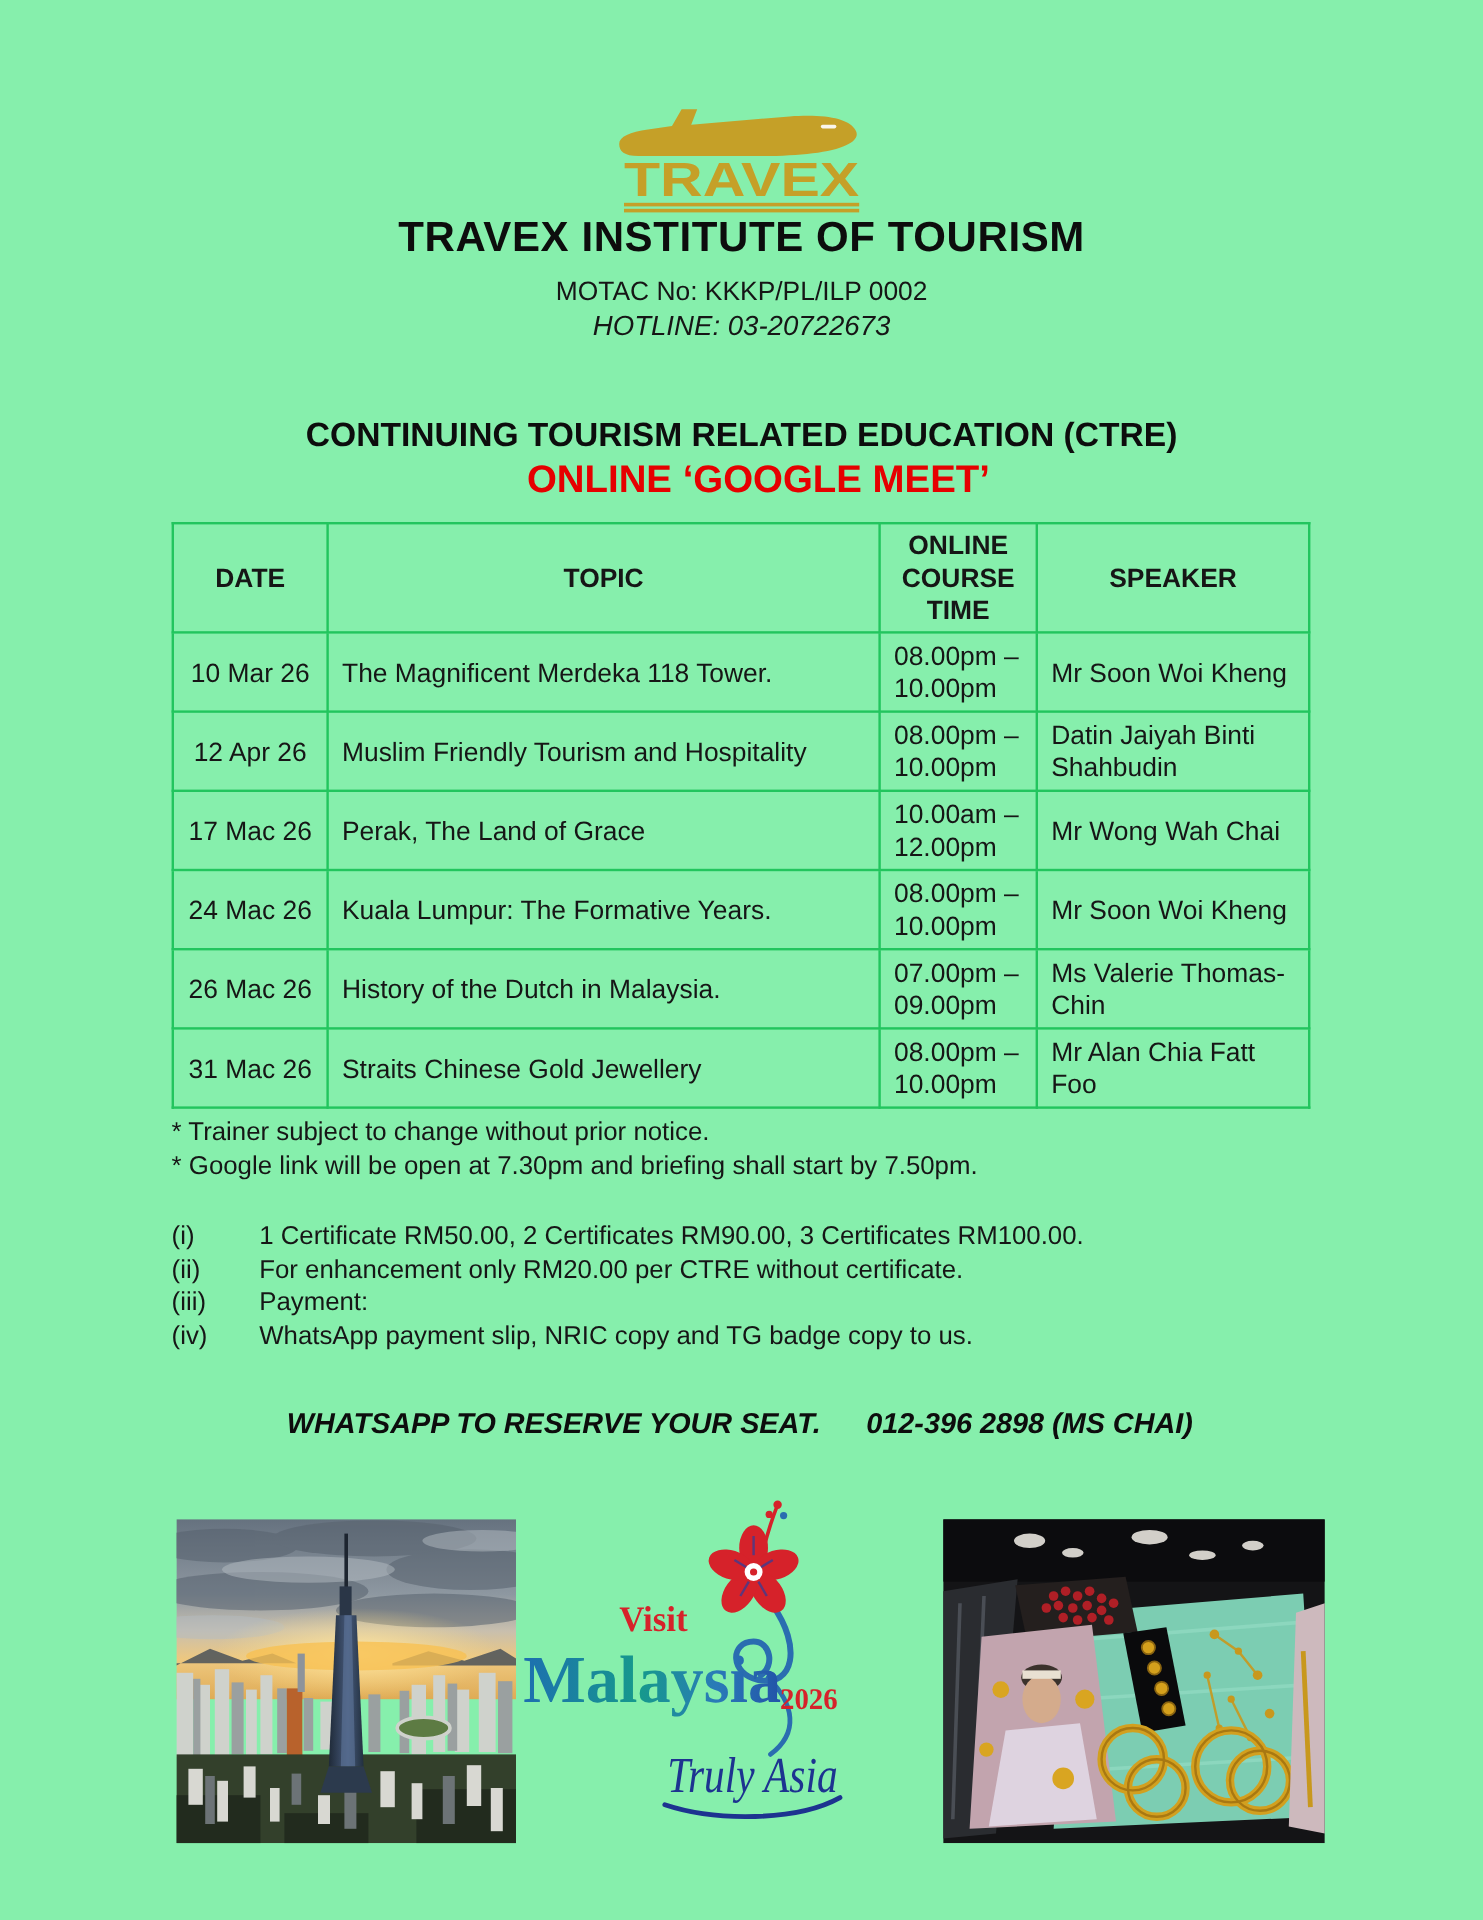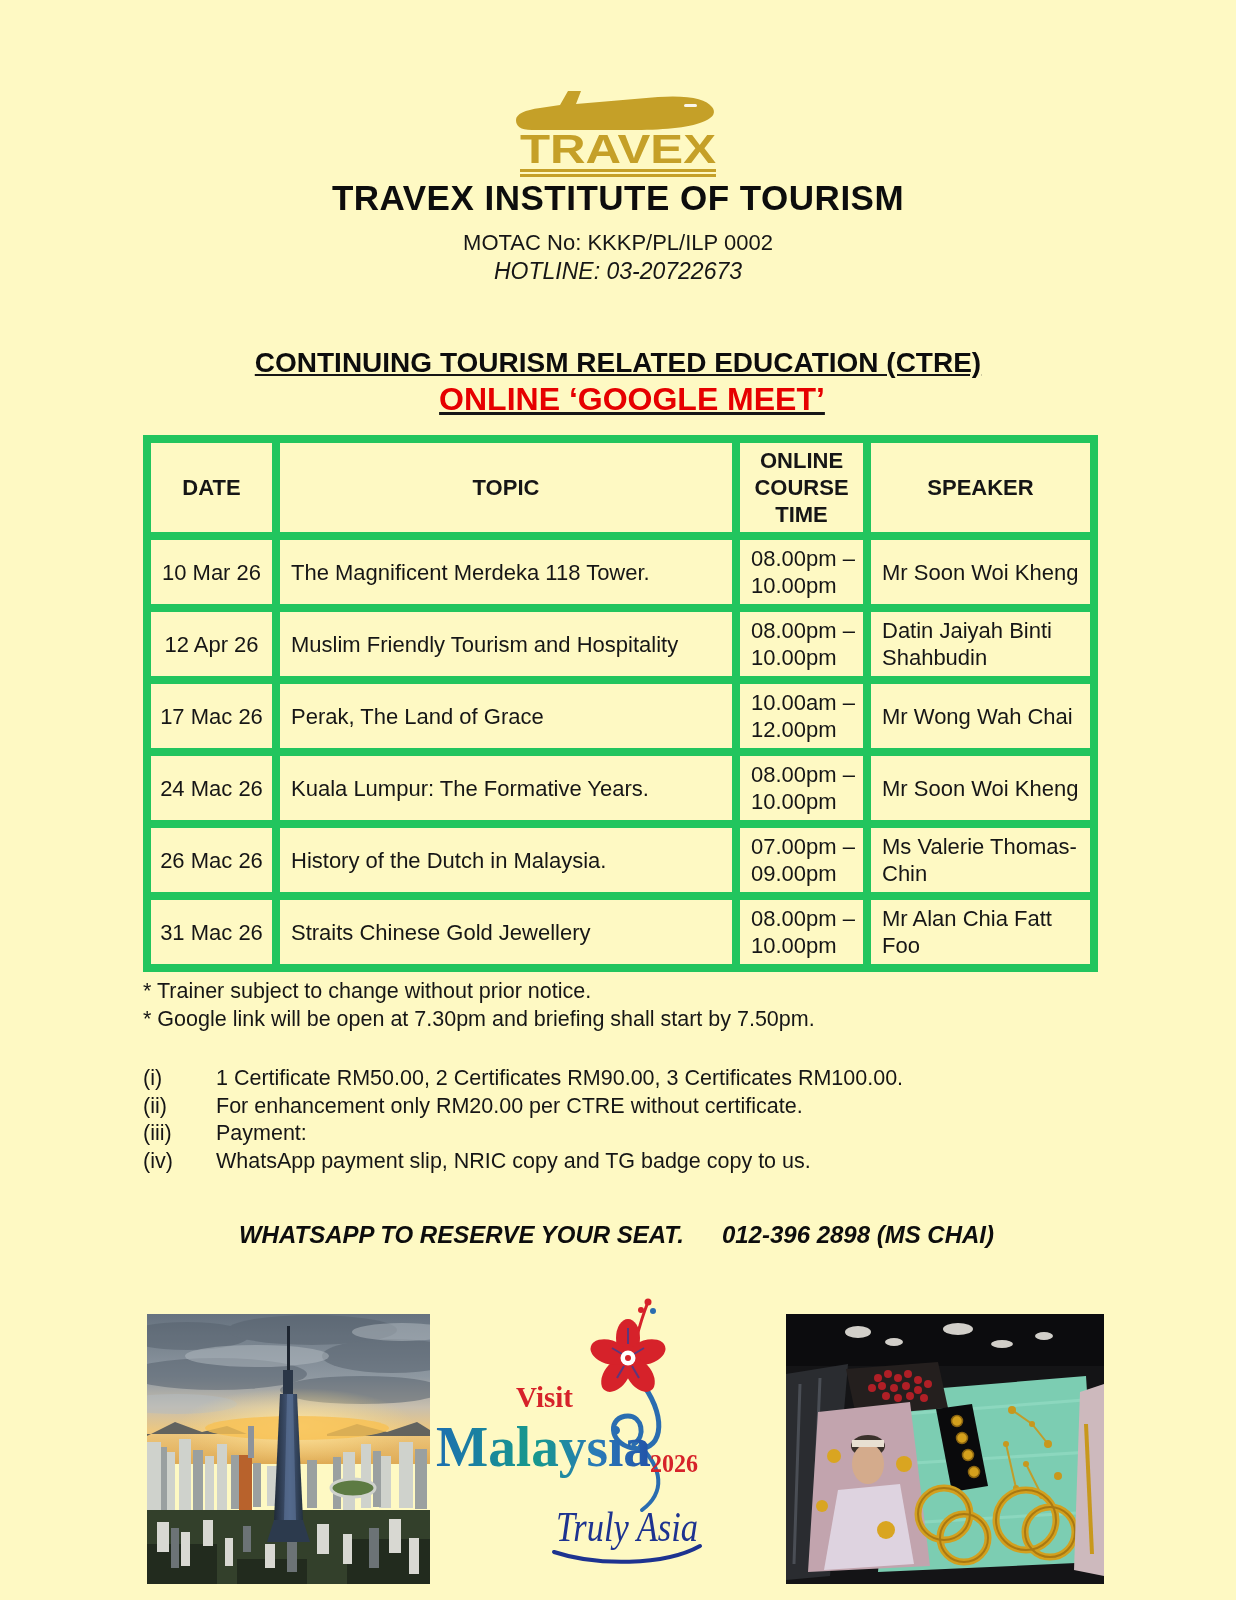--- a/index.html
+++ b/index.html
@@ -5,7 +5,7 @@
   * { margin:0; padding:0; box-sizing:border-box; }
   html,body { background:#ffffff; }
   body { width:1236px; font-family:"Liberation Sans", sans-serif; color:#161616; }
-  .page { position:relative; width:1236px; height:1600px; background:#fef9c3; overflow:hidden; padding-top:86px; }
+  .page { position:relative; width:1236px; height:1600px; background:#86efac; overflow:hidden; padding-top:86px; }
 
   
   .doc-header { text-align:center; }

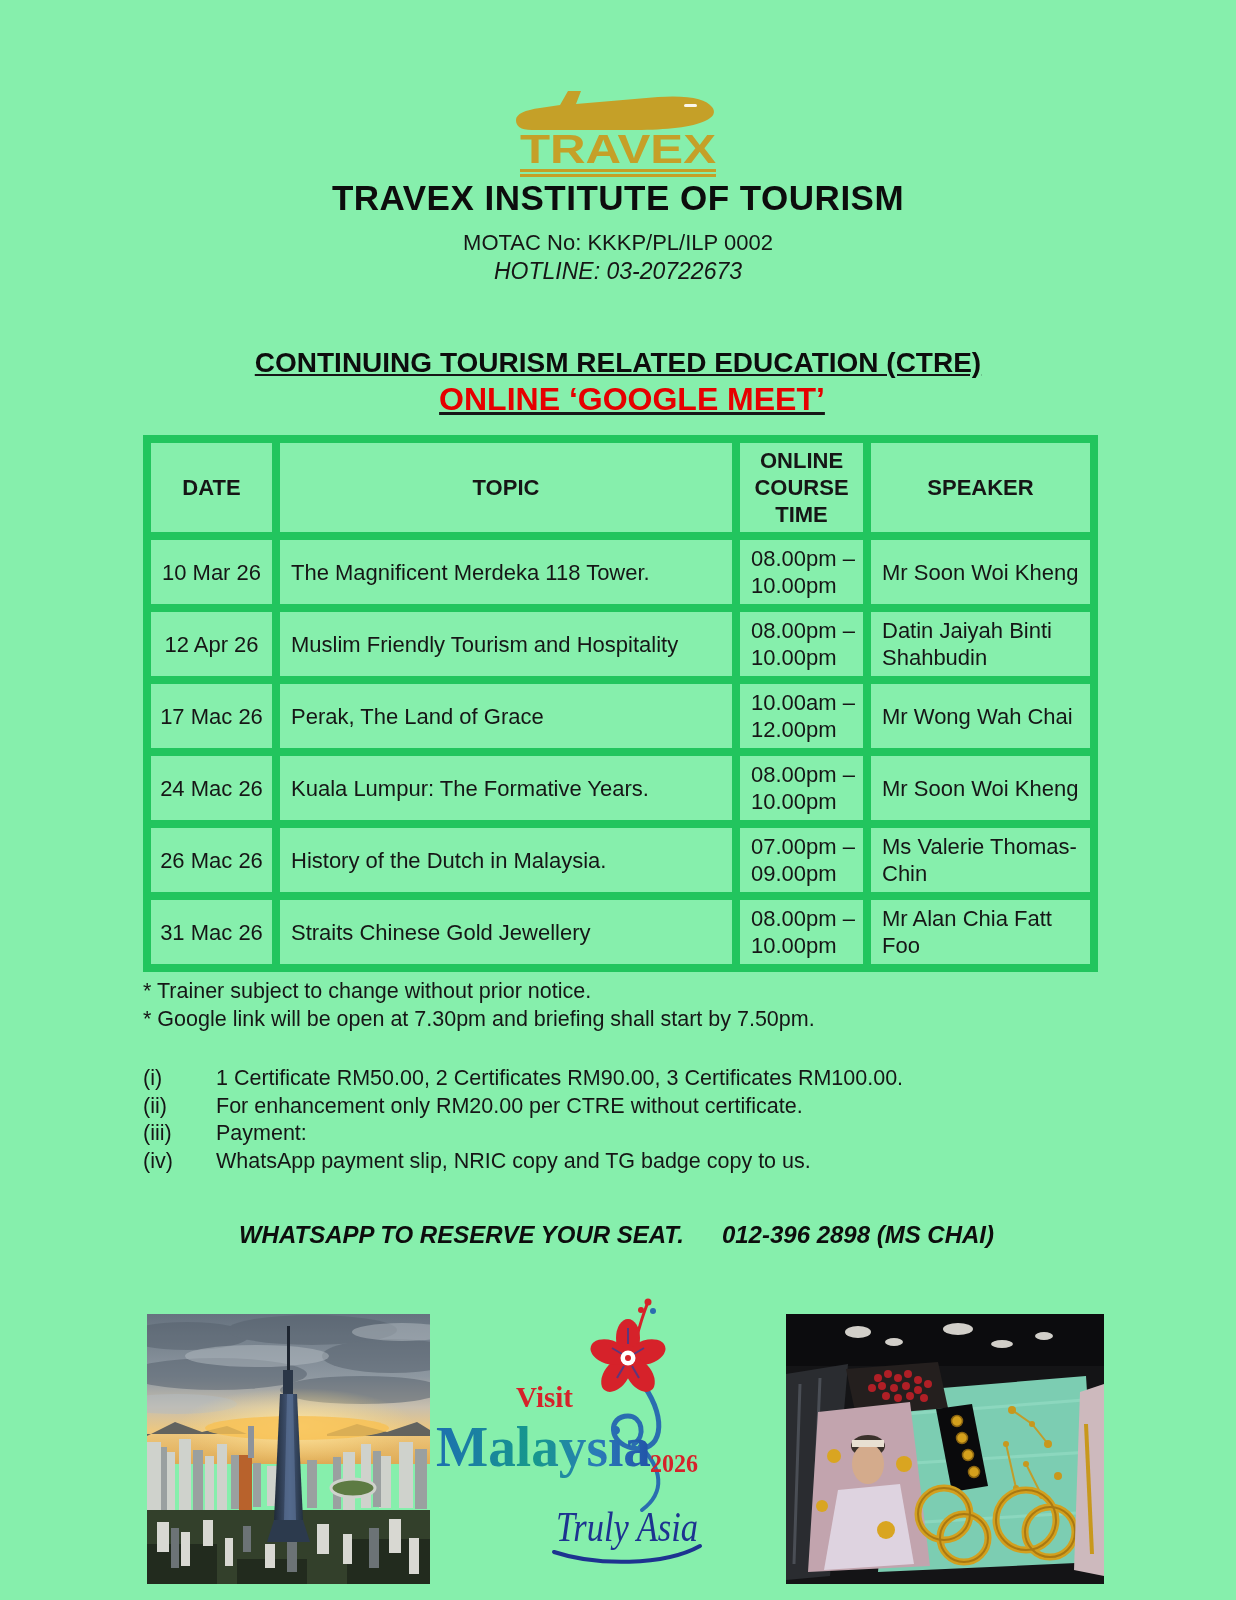--- a/index.html
+++ b/index.html
@@ -15,7 +15,7 @@
   .hotline { font-size:23px; line-height:27px; font-weight:normal; font-style:italic; margin-top:2px; }
 
   
-  .program { text-align:center; margin-top:62px;text-decoration:underline; }
+  .program { text-align:center; margin-top:62px; }
   .prog-title { font-size:28px; font-weight:bold; line-height:32px; color:#0d0d0d; }
   .prog-sub { font-size:32px; font-weight:bold; line-height:31px; margin-top:5px;margin-left:28px; }
 

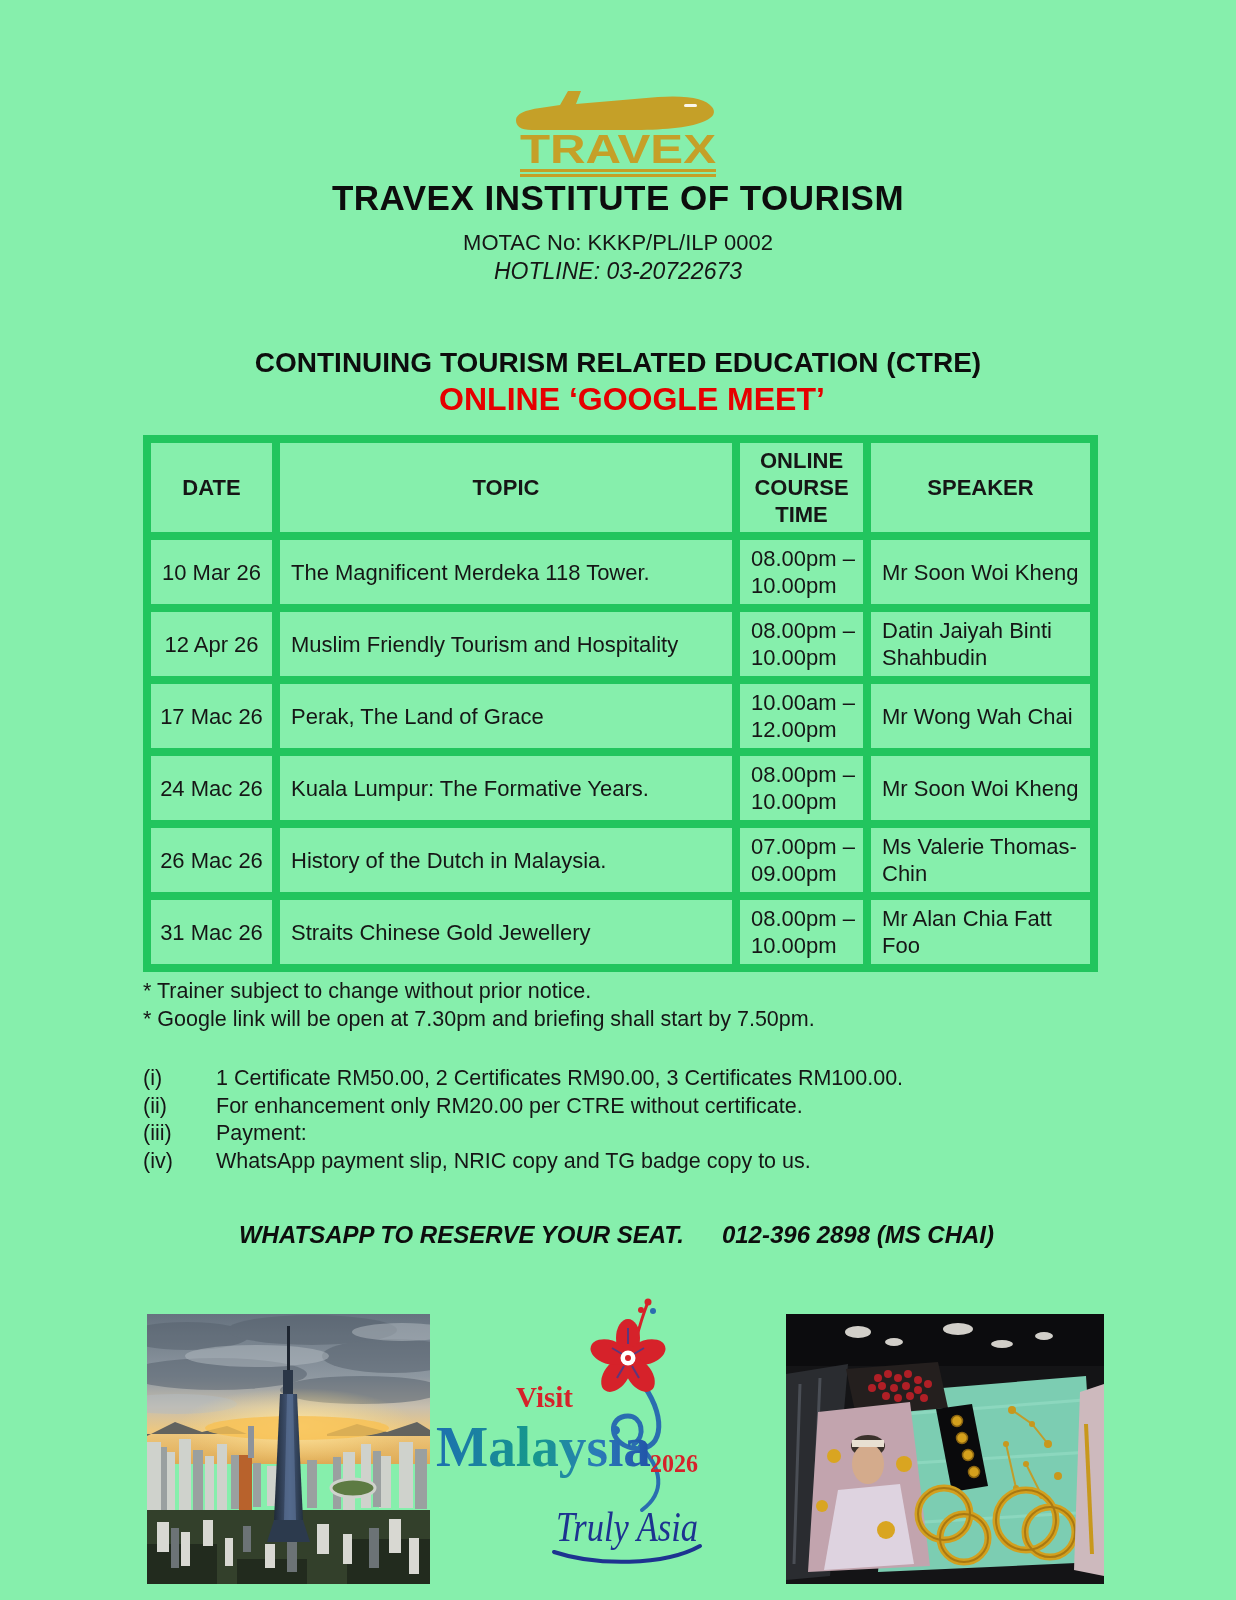--- a/index.html
+++ b/index.html
@@ -27,7 +27,7 @@
   table.schedule col.c-topic  { width:460px; }
   table.schedule col.c-time   { width:131px; }
   table.schedule col.c-speaker{ width:227px; }
-  table.schedule th, table.schedule td { border:8px solid #22c55e; font-size:22px; line-height:27px; vertical-align:middle; }
+  table.schedule th, table.schedule td { border:2px solid #22c55e; font-size:22px; line-height:27px; vertical-align:middle; }
   table.schedule th { height:84px; font-weight:bold; text-align:center; padding:4px 10px; }
   table.schedule td { height:62px; padding:5px 8px 5px 11px; text-align:left; }
   table.schedule td.cell-date { text-align:center; padding:5px 4px; }

